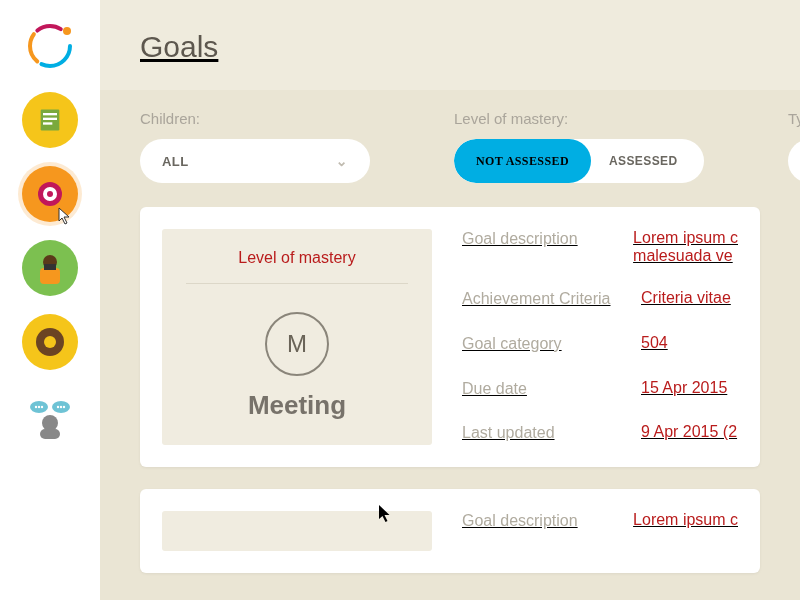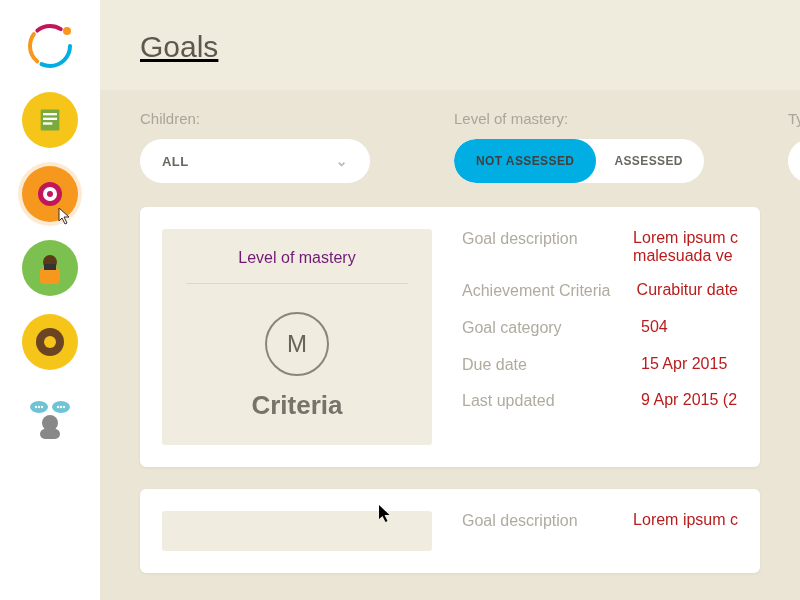--- a/index.html
+++ b/index.html
@@ -29,7 +29,7 @@
   
   .segmented { width:250px; height:44px; background:#fff; border-radius:22px; display:flex; overflow:hidden; }
   .seg-btn { flex:0 0 auto; border:none; background:transparent; font-size:12px; letter-spacing:.4px; font-weight:600; color:#6a6760; cursor:pointer; padding:3px 18px; display:flex; align-items:center; justify-content:center; white-space:nowrap; }
-  .seg-btn.active { background:#00aee3; color:#404040; border-radius:22px; padding:0 22px; }
+  .seg-btn.active { background:#00aee3; color:#000000; border-radius:22px; padding:0 22px;font-family:Liberation Serif, serif; }
   
   .pill-btn { height:44px; background:#fff; border-radius:22px; border:none; padding:0 24px; font-size:12px; letter-spacing:.4px; font-weight:600; color:#6a6760; cursor:pointer; white-space:nowrap; }
   

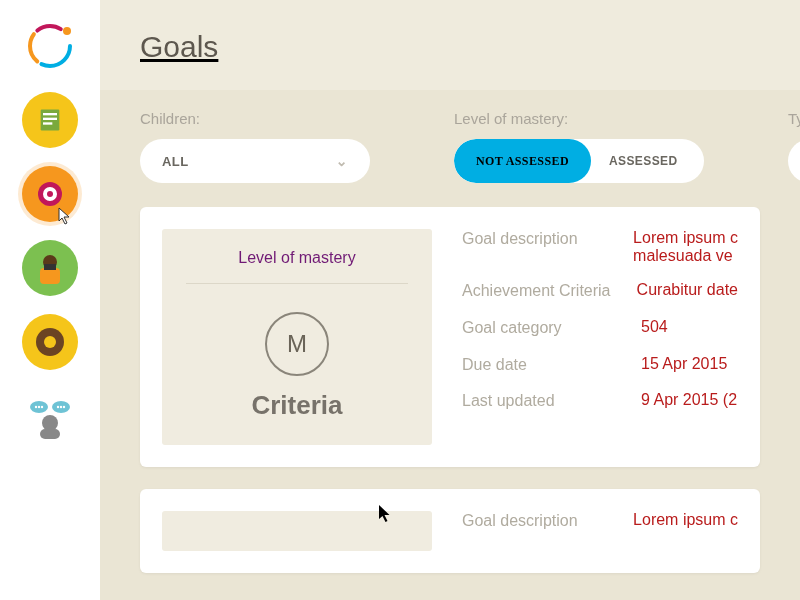--- a/index.html
+++ b/index.html
@@ -40,7 +40,7 @@
   .mastery-circle { width:64px; height:64px; border:2px solid #8a857a; border-radius:50%; margin:0 auto 14px; display:flex; align-items:center; justify-content:center; font-size:24px; color:#6a6458; font-weight:500; }
   .mastery-label { font-size:26px; font-weight:600; color:#77726a; }
   
-  .details { flex:1; display:flex; flex-direction:column; gap:16px; min-width:0; white-space:nowrap; }
+  .details { flex:1; display:flex; flex-direction:column; gap:24px; min-width:0; white-space:nowrap;text-decoration:underline; }
   .row { display:flex; gap:24px; }
   .key { width:155px; font-size:16px; color:#b0ab9f; line-height:1.3; }
   .val { font-size:16px; color:#b91c1c; font-weight:500; }

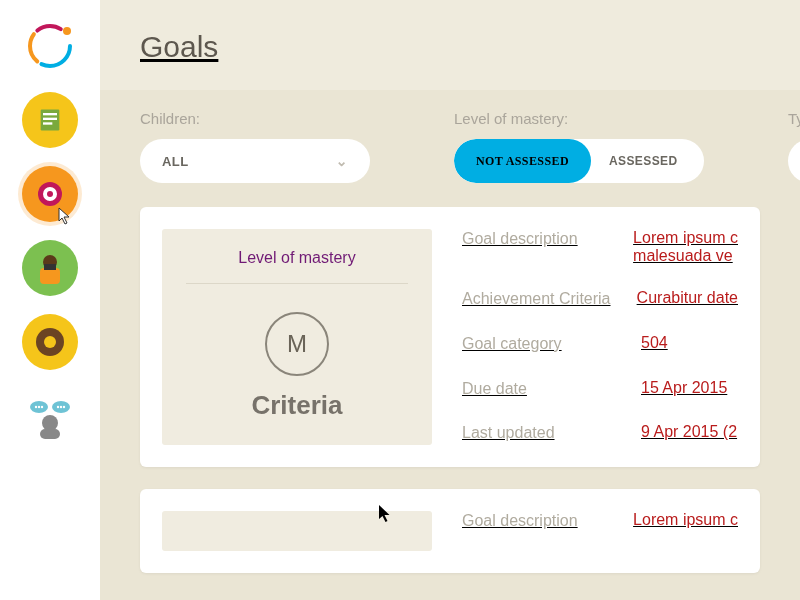--- a/index.html
+++ b/index.html
@@ -36,7 +36,7 @@
   .cards { flex:1; background:#eae5d4; padding: 0 40px; display:flex; flex-direction:column; gap:22px; overflow:hidden; }
   .card { background:#fff; border-radius:6px; padding:22px; display:flex; gap:30px; box-shadow: 0 1px 3px rgba(0,0,0,.06); }
   .mastery-tile { width:270px; background:#f0ece0; border-radius:3px; padding:20px 24px 24px; text-align:center; }
-  .mastery-title { font-size:16px; color:#701a75; padding-bottom:16px; border-bottom:1px solid #dcd7c8; margin-bottom:28px; }
+  .mastery-title { font-size:16px; color:#b91c1c; padding-bottom:16px; border-bottom:1px solid #dcd7c8; margin-bottom:28px; }
   .mastery-circle { width:64px; height:64px; border:2px solid #8a857a; border-radius:50%; margin:0 auto 14px; display:flex; align-items:center; justify-content:center; font-size:24px; color:#6a6458; font-weight:500; }
   .mastery-label { font-size:26px; font-weight:600; color:#77726a; }
   

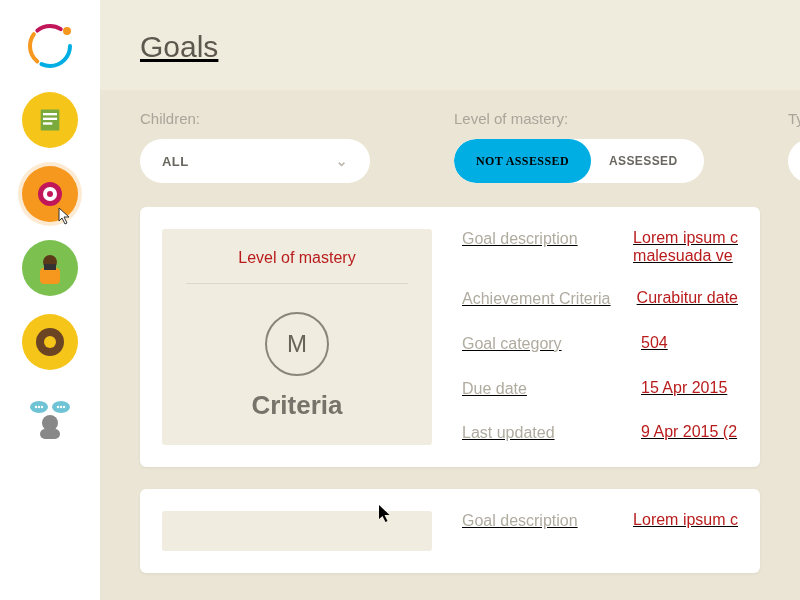--- a/index.html
+++ b/index.html
@@ -151,7 +151,7 @@
         </div>
         <div class="row">
           <div class="key">Achievement Criteria</div>
-          <div class="val">Curabitur date</div>
+          <div class="val">Criteria vitae</div>
         </div>
         <div class="row">
           <div class="key">Goal category</div>

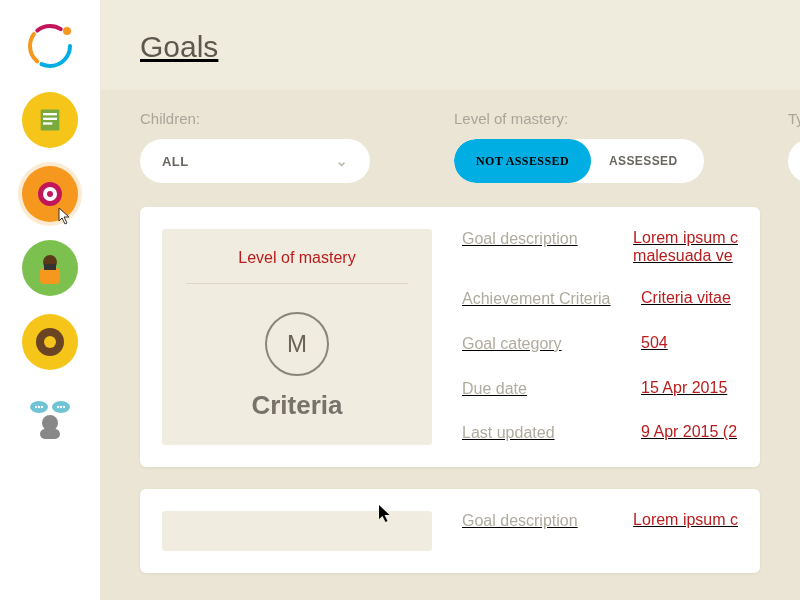--- a/index.html
+++ b/index.html
@@ -139,7 +139,7 @@
         <div class="mastery-circle">
             <span>M</span>
           </div>
-        <div class="mastery-label">Criteria</div>
+        <div class="mastery-label">Meeting</div>
       </div>
       <div class="details">
         <div class="row">

